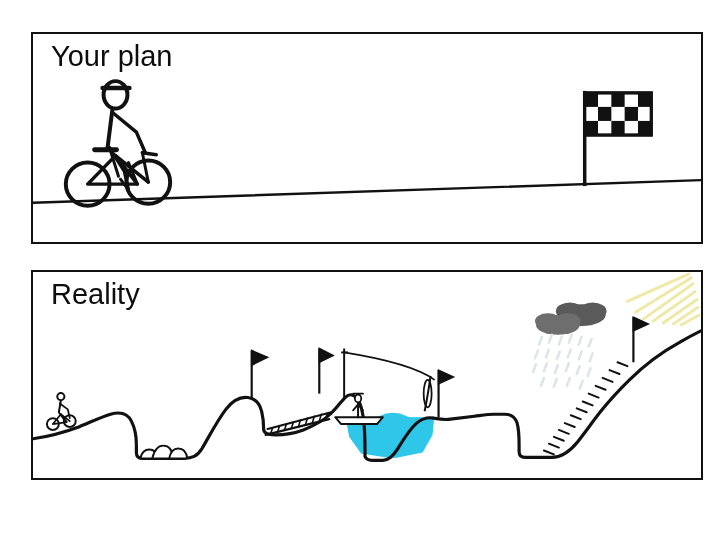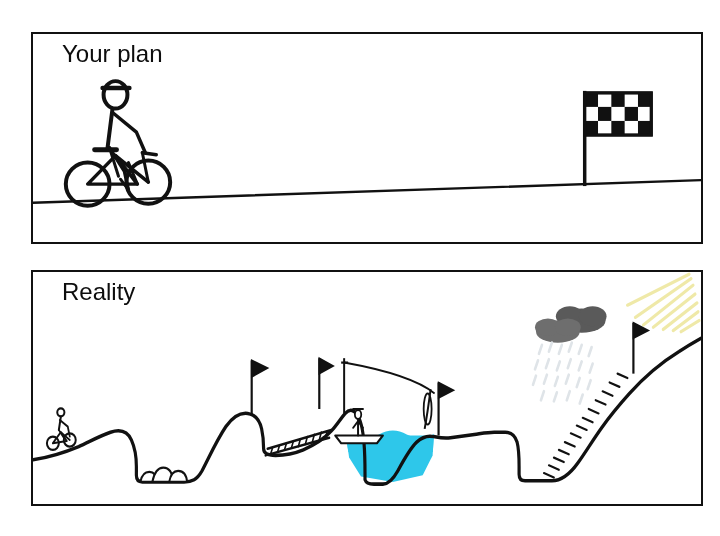--- a/index.html
+++ b/index.html
@@ -46,14 +46,13 @@
     position: absolute;
     left: 18px;
     top: 8px;
-    font-size: 24px;
+    font-size: 29px;
     font-weight: 400;
     color: #0d0d0d;
     letter-spacing: 0px;
     line-height: 1;
     white-space: nowrap;
     font-family: "Liberation Sans", sans-serif;
-    margin-left: 11px;
   }
   .scene {
     position: absolute;

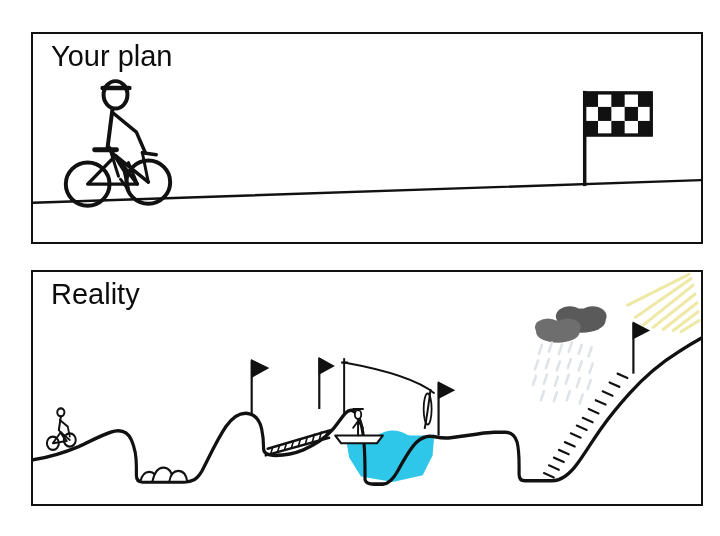--- a/index.html
+++ b/index.html
@@ -39,7 +39,7 @@
     left: 31px;
     top: 270px;
     width: 672px;
-    height: 236px;
+    height: 210px;
     padding-left: 48px;
   }
   .panel-title {

